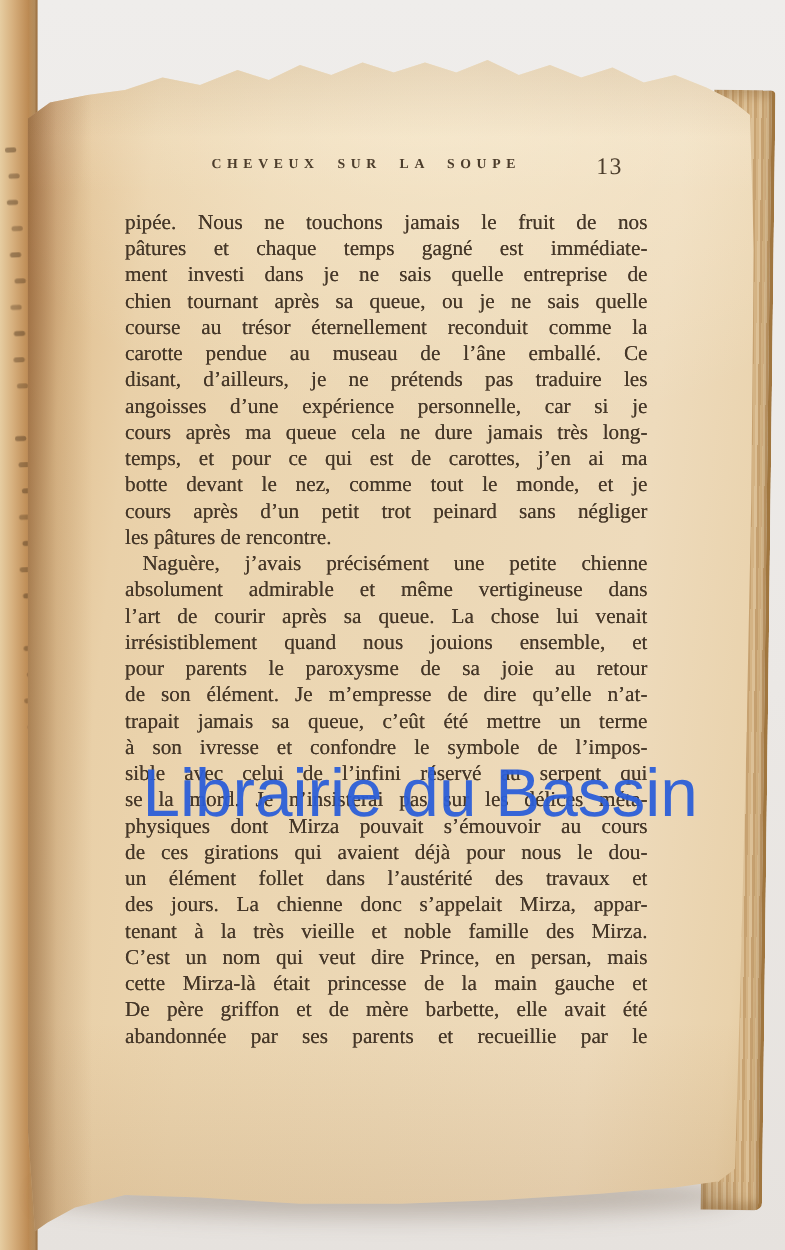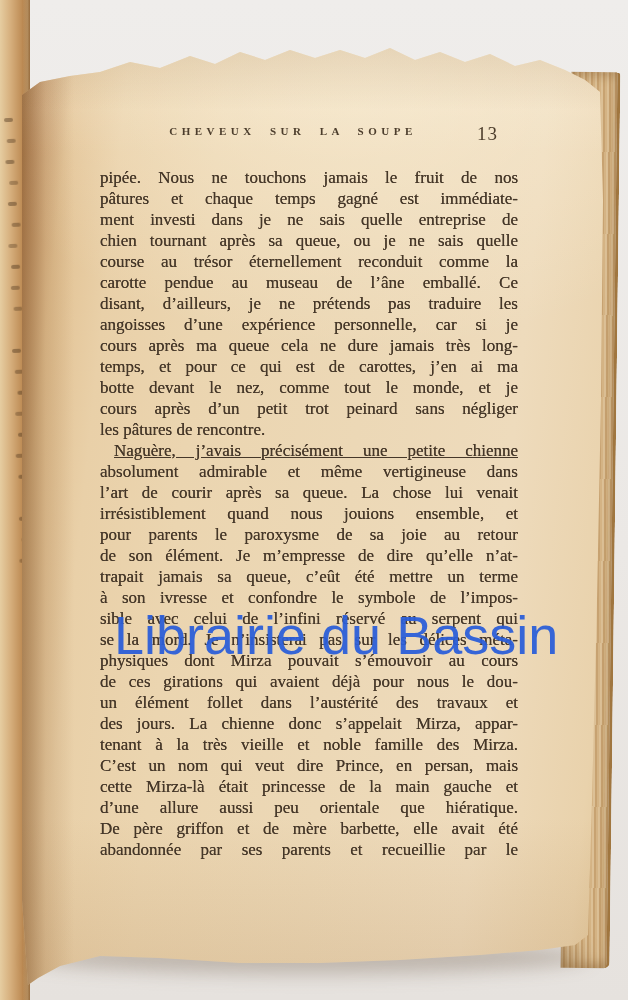--- a/index.html
+++ b/index.html
@@ -64,7 +64,7 @@
     text-shadow:0 0 .45px rgba(62,47,30,.85);}
   .bline{height:21px;overflow:hidden;text-align:justify;text-align-last:justify;}
   .bline.par-end{text-align-last:left;}
-  .bline.indent{text-indent:14px;text-decoration:underline;}
+  .bline.indent{text-indent:14px;}
 
   
   .watermark{position:absolute;left:114px;top:604px;font-family:"Liberation Sans",sans-serif;

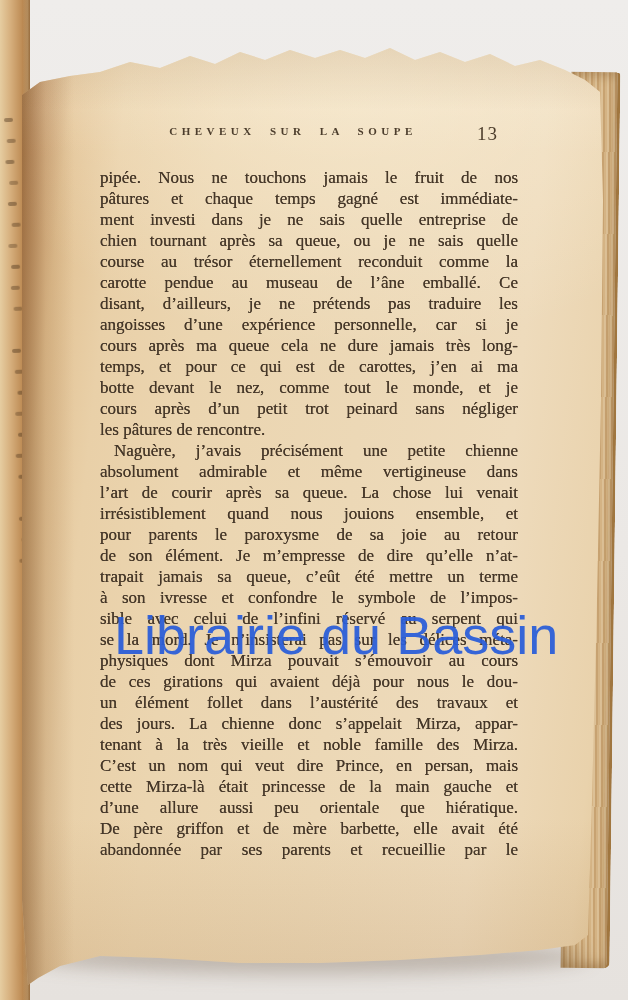--- a/index.html
+++ b/index.html
@@ -126,7 +126,6 @@
         <div class="bline">tenant à la très vieille et noble famille des Mirza.</div>
         <div class="bline">C’est un nom qui veut dire Prince, en persan, mais</div>
         <div class="bline">cette Mirza-là était princesse de la main gauche et</div>
-        <div class="bline">d’une allure aussi peu orientale que hiératique.</div>
         <div class="bline">De père griffon et de mère barbette, elle avait été</div>
         <div class="bline">abandonnée par ses parents et recueillie par le</div>
       </div>

